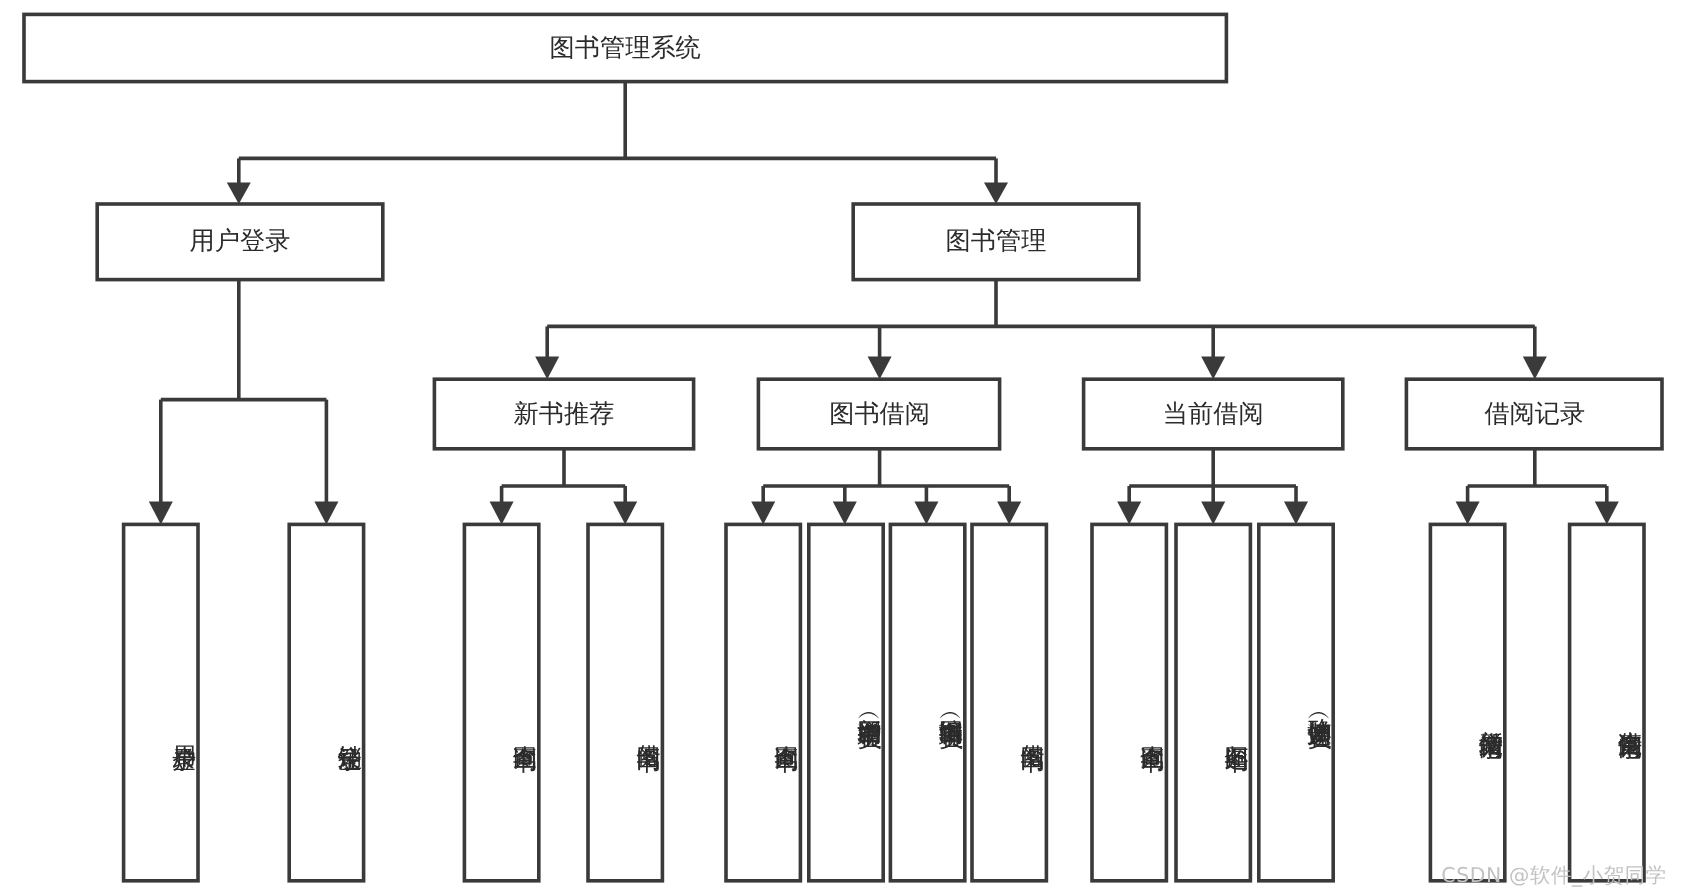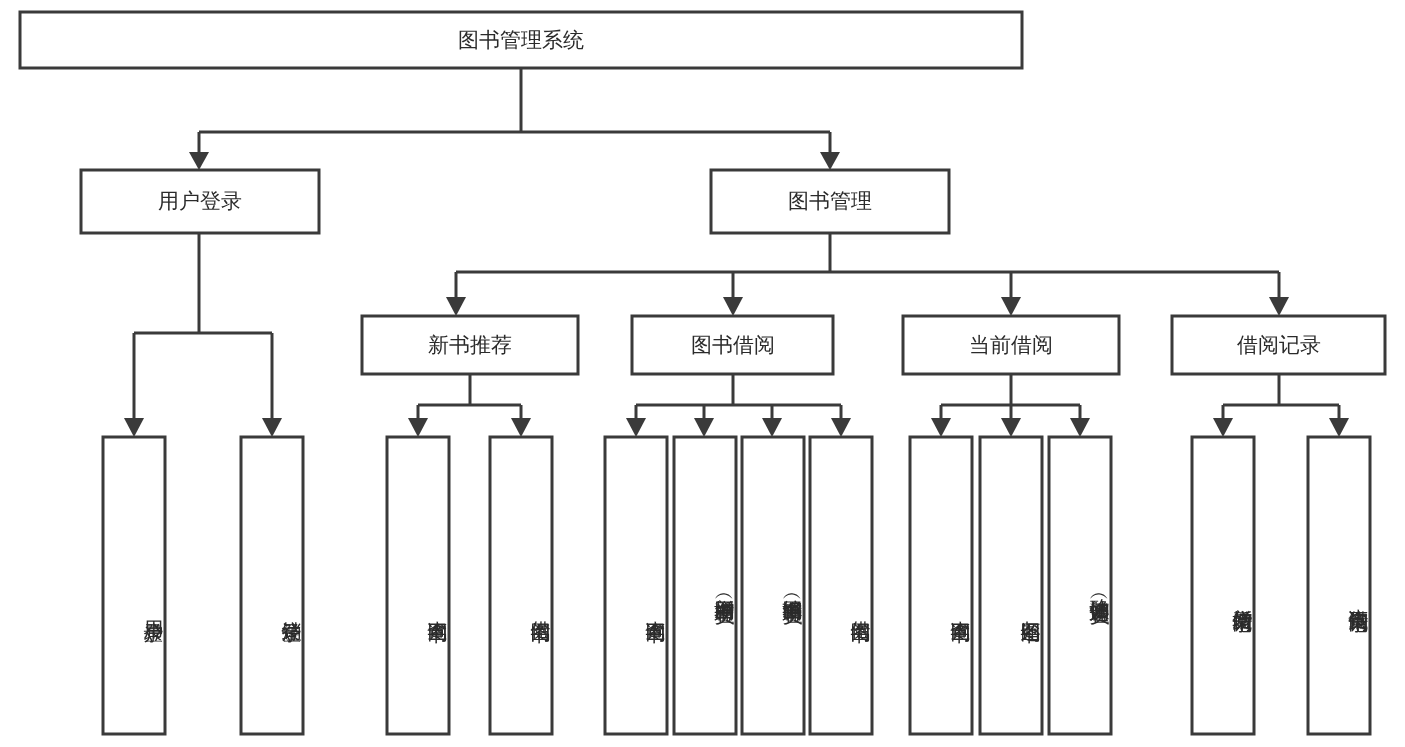--- a/index.html
+++ b/index.html
@@ -212,6 +212,7 @@
   <div class="leaf-label-wrap" style="left:1192px; top:465px; width:62px; height:262px;">新增借阅记录</div>
   <div class="leaf-label-wrap" style="left:1308px; top:465px; width:62px; height:262px;">查询借阅记录</div>
 
+  <div class="watermark">CSDN @软件_小贺同学</div>
 </div>
 
 </body></html>

